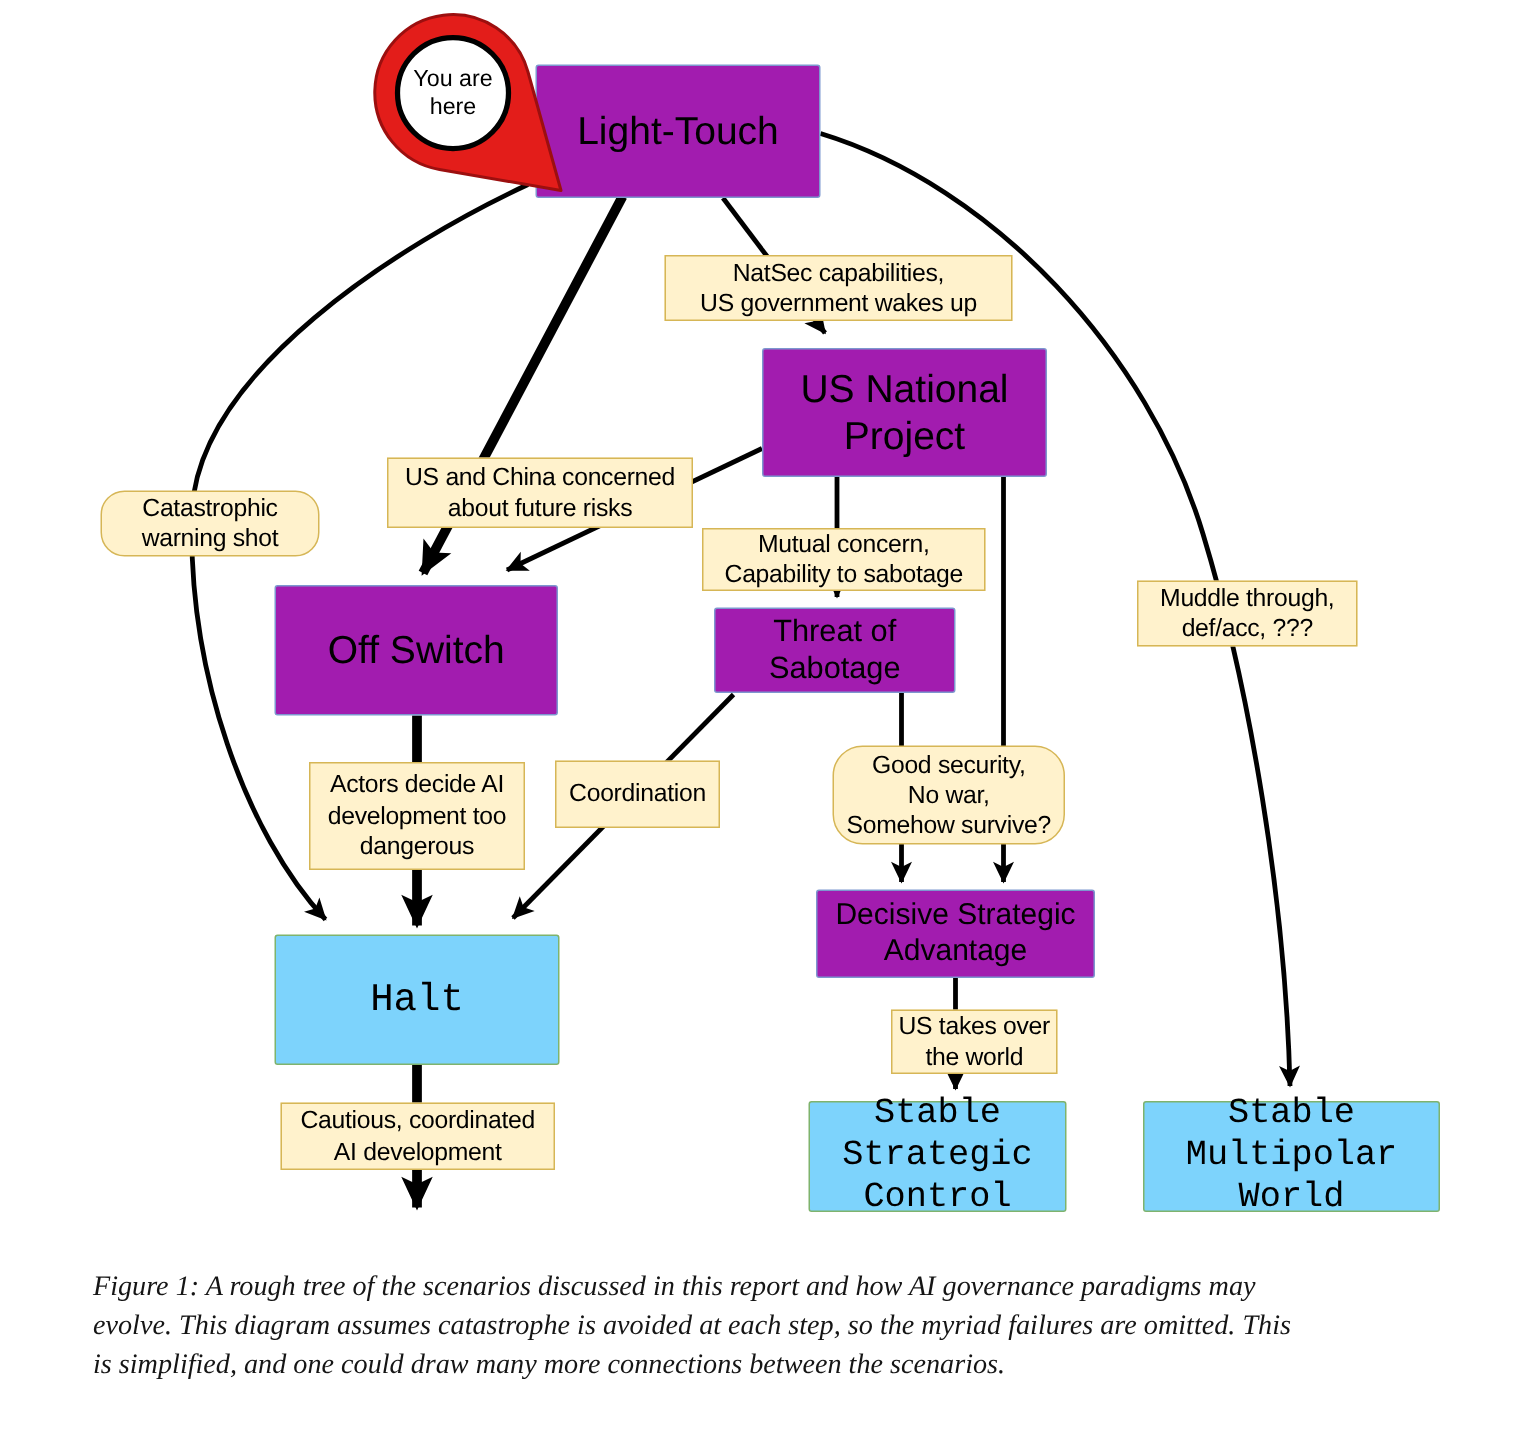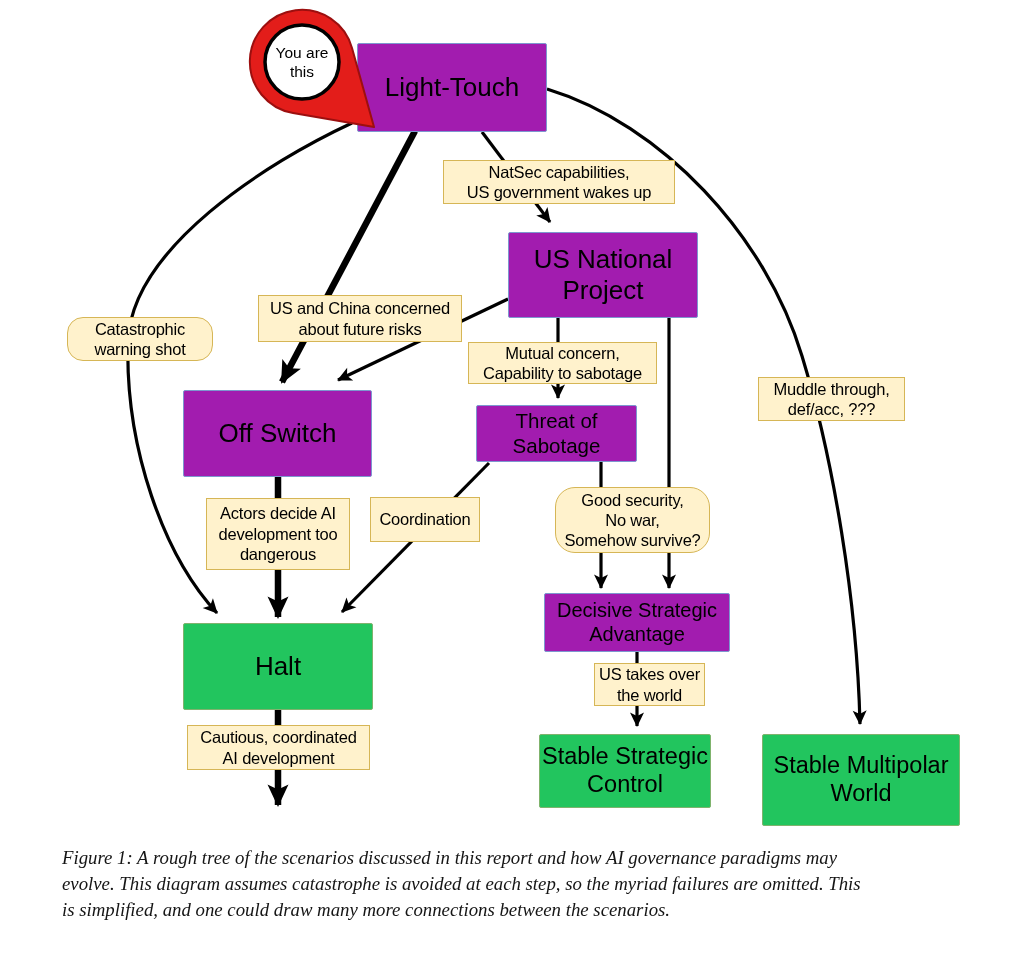--- a/index.html
+++ b/index.html
@@ -104,7 +104,7 @@
   <circle cx="302" cy="62" r="37" fill="#ffffff" stroke="#000000" stroke-width="3.5"></circle>
 </svg>
 <div class="pin-text">You are
-this</div>
+here</div>
 
 <div class="caption">Figure 1: A rough tree of the scenarios discussed in this report and how AI governance paradigms may
 evolve. This diagram assumes catastrophe is avoided at each step, so the myriad failures are omitted. This

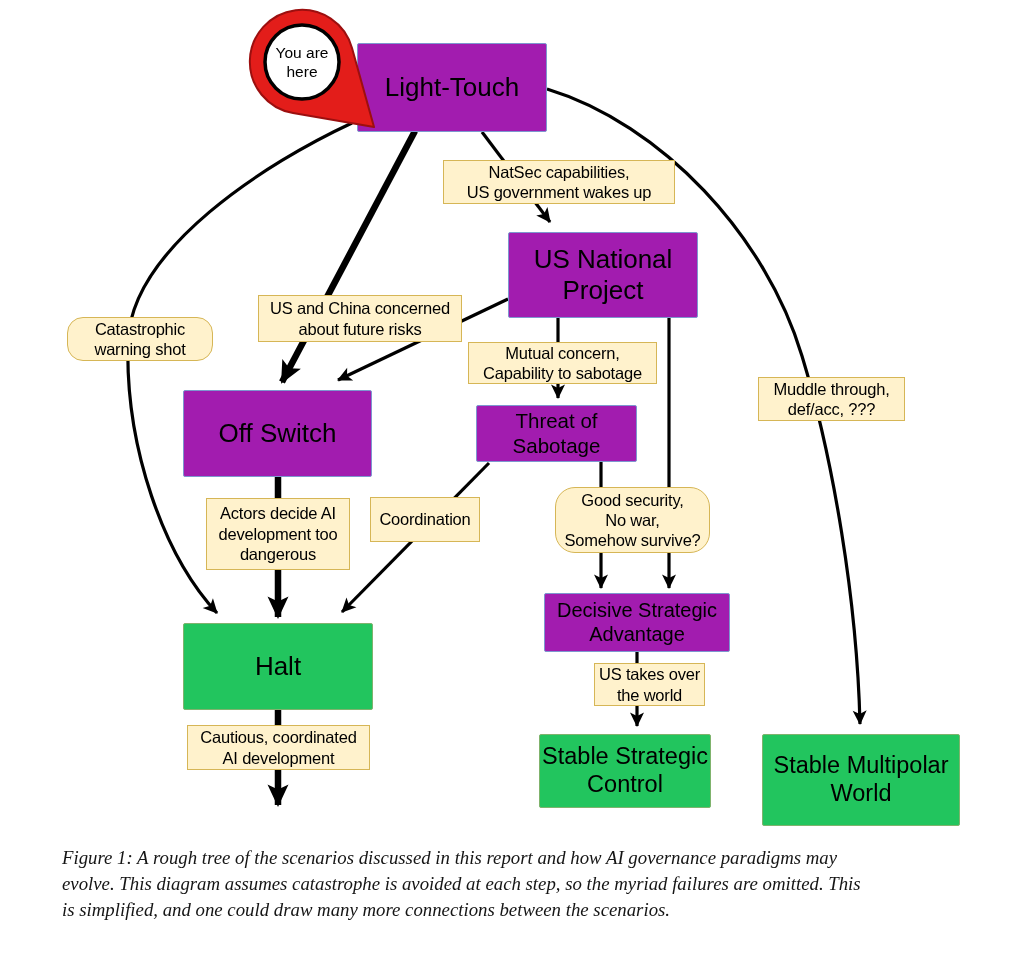--- a/index.html
+++ b/index.html
@@ -20,7 +20,7 @@
     position:absolute;z-index:3;display:flex;align-items:center;justify-content:center;
     text-align:center;white-space:pre-line;color:#000;
     background:#fff2cc;border:1.6px solid #d6b656;box-sizing:border-box;
-    font-size:16.5px;line-height:20.5px;letter-spacing:-0.2px;
+    font-size:16.5px;line-height:20.5px;letter-spacing:-0.2px;margin-top:10px;
   }
   #pin-overlay{z-index:4;pointer-events:none;}
   .pin-text{

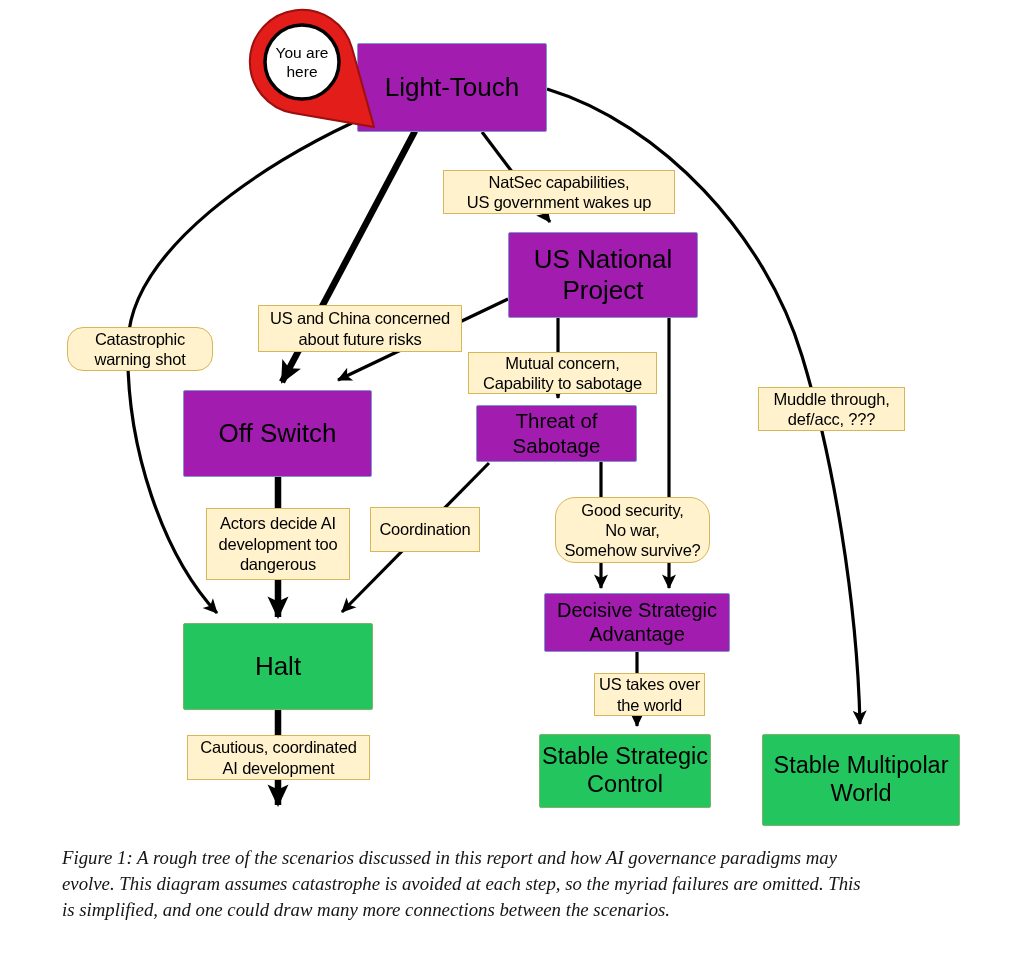--- a/index.html
+++ b/index.html
@@ -15,7 +15,7 @@
     box-sizing:border-box;
   }
   .node.blue{background:#a21caf;border:1.6px solid #7d97cf;}
-  .node.green{background:#22c55e;border:1.6px solid #7fb36d;}
+  .node.green{background:#7dd3fc;border:1.6px solid #7fb36d;font-family:Liberation Mono, monospace;}
   .elabel{
     position:absolute;z-index:3;display:flex;align-items:center;justify-content:center;
     text-align:center;white-space:pre-line;color:#000;

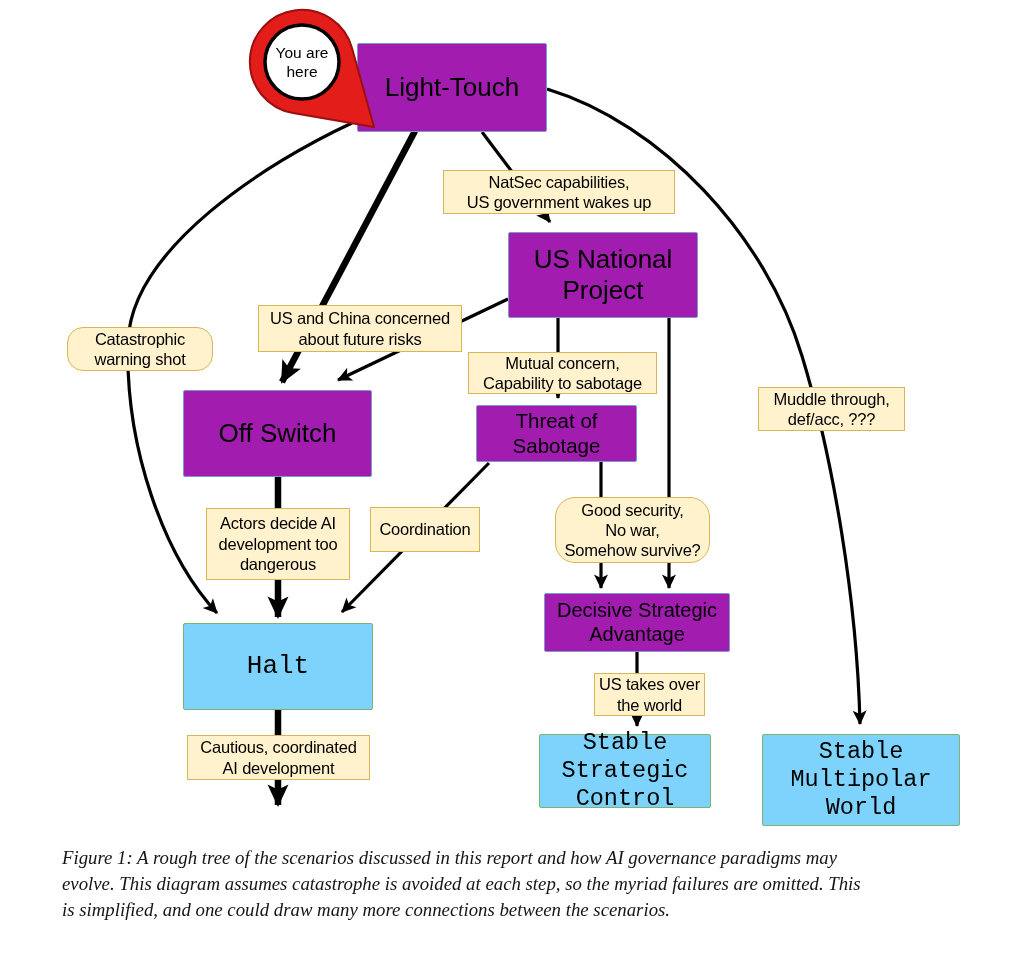--- a/index.html
+++ b/index.html
@@ -74,7 +74,7 @@
 <div class="node green" style="left:183px;top:623px;width:190px;height:87px;font-size:26px;">Halt</div>
 <div class="node green" style="left:539px;top:734px;width:172px;height:74px;font-size:23.5px;">Stable Strategic
 Control</div>
-<div class="node green" style="left:762px;top:734px;width:198px;height:92px;font-size:23.5px;">Stable Multipolar
+<div class="node green" style="left:762px;top:734px;width:198px;height:74px;font-size:23.5px;">Stable Multipolar
 World</div>
 
 <div class="elabel" style="left:443px;top:160px;width:232px;height:44px;">NatSec capabilities,

